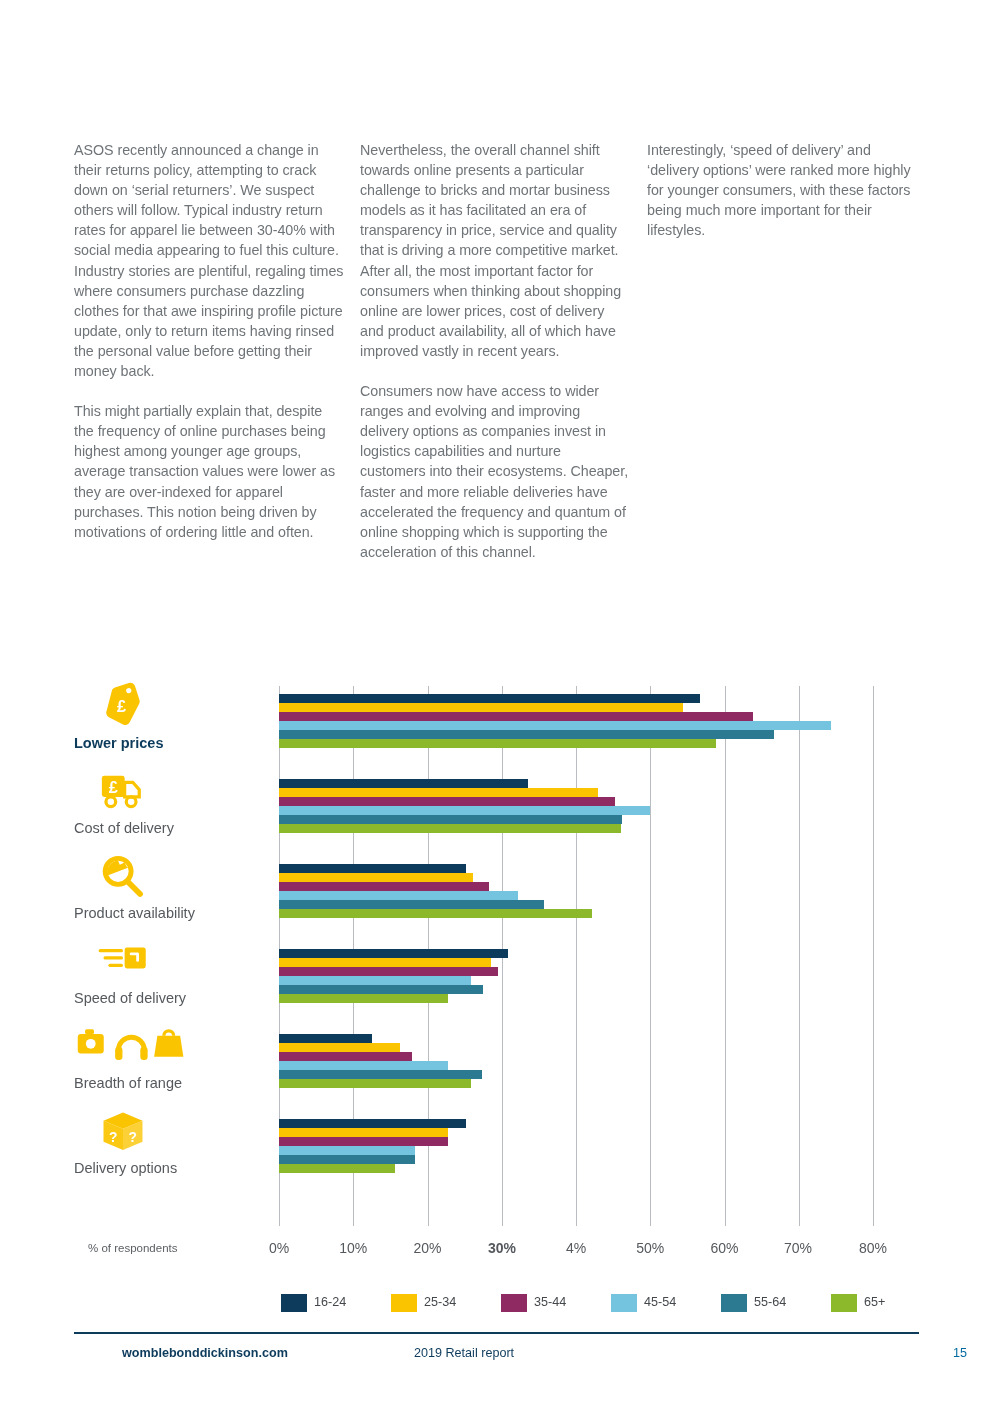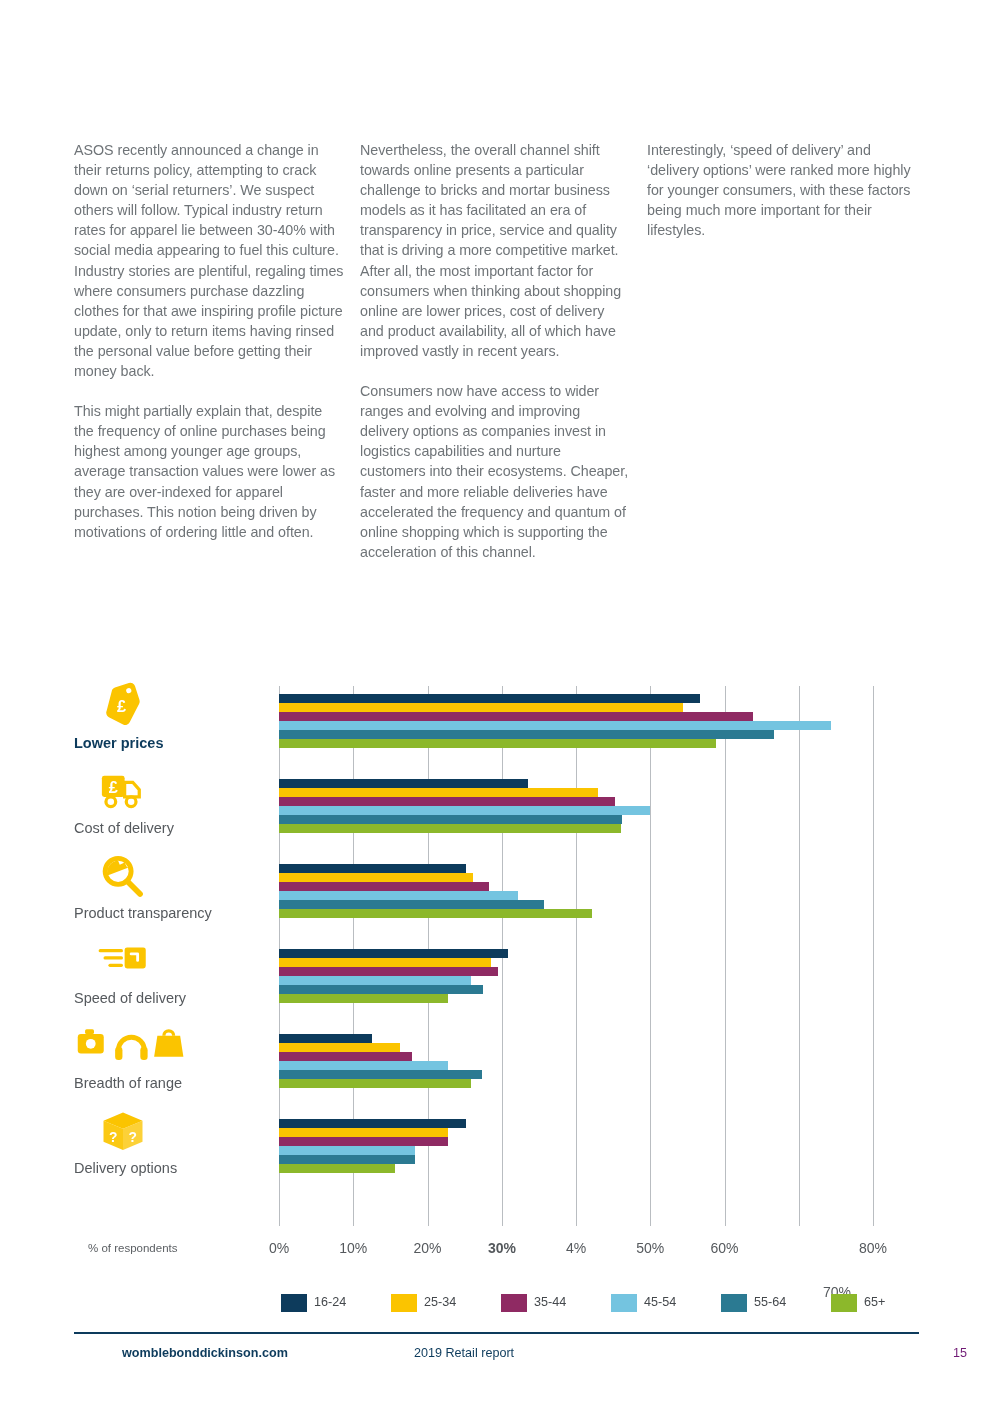--- a/index.html
+++ b/index.html
@@ -155,7 +155,7 @@
         <path d="M13 30 a14 14 0 0 1 13 -18 l2 5 6 -3 3 6 5 -1 z" fill="#fbc400"></path>
         <line x1="37" y1="37" x2="53" y2="53" stroke="#fbc400" stroke-width="7" stroke-linecap="round"></line>
       </svg></div>
-          <div class="clabel">Product transparency</div>
+          <div class="clabel">Product availability</div>
         </div>
         <div class="cat" style="top: 250px;">
           <div class="icon"><svg viewBox="0 0 64 64" width="64" height="64" style="width: 54px; height: 52px;">

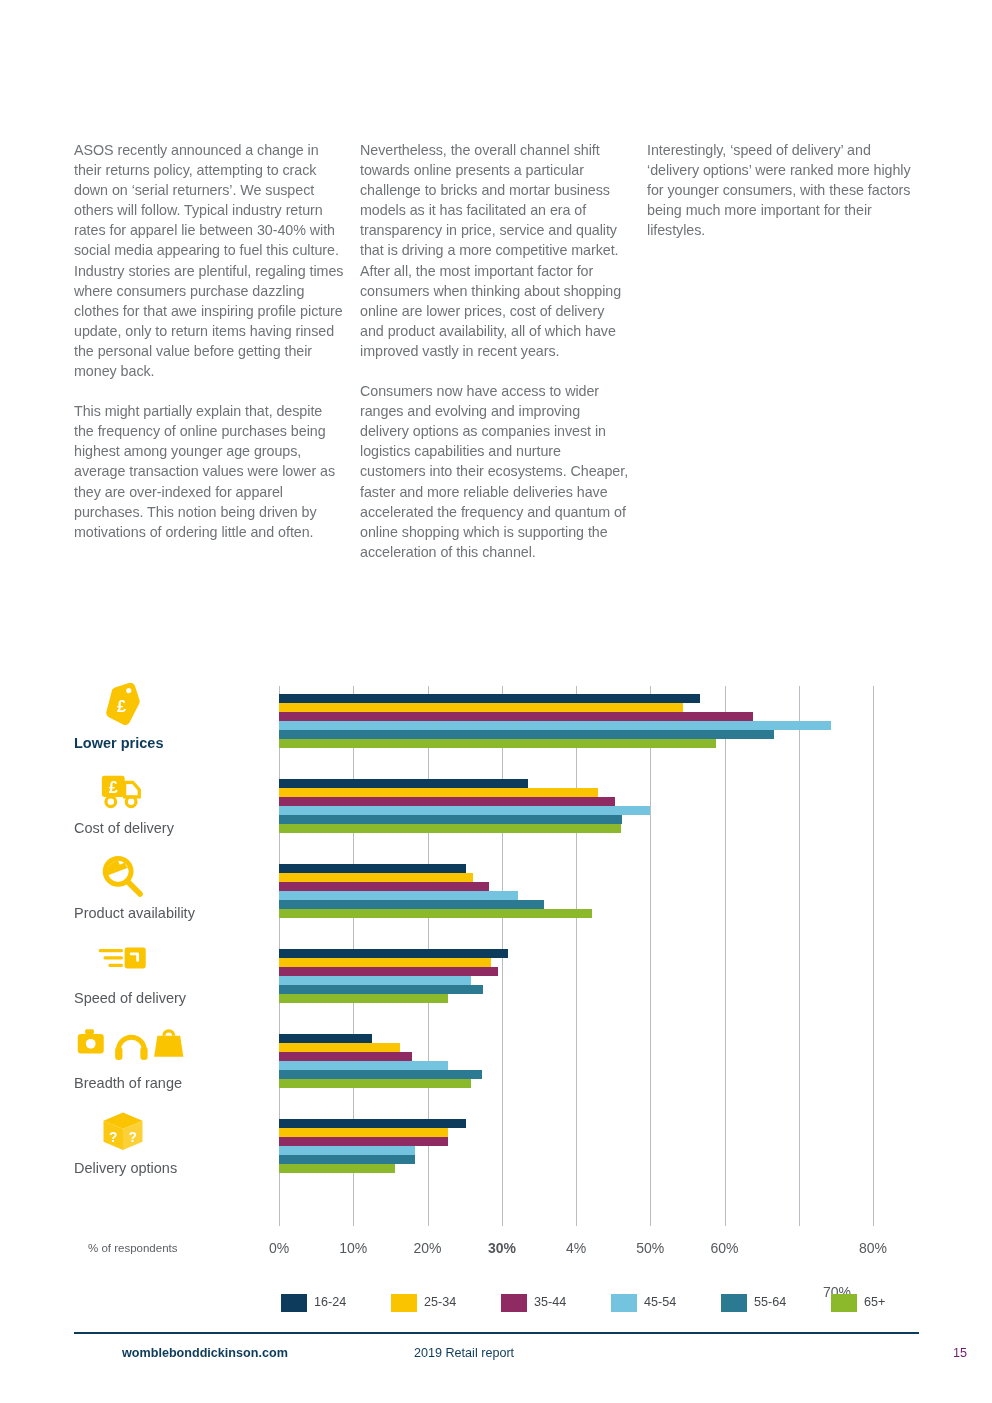--- a/index.html
+++ b/index.html
@@ -263,7 +263,7 @@
       <div class="tick" style="left: 576px;">4%</div>
       <div class="tick" style="left: 650.25px;">50%</div>
       <div class="tick" style="left: 724.5px;">60%</div>
-      <div class="tick" style="left: 837px; margin-top: 44px;">70%</div>
+      <div class="tick" style="left: 798px;">70%</div>
       <div class="tick" style="left: 873px;">80%</div>
     </div>
 

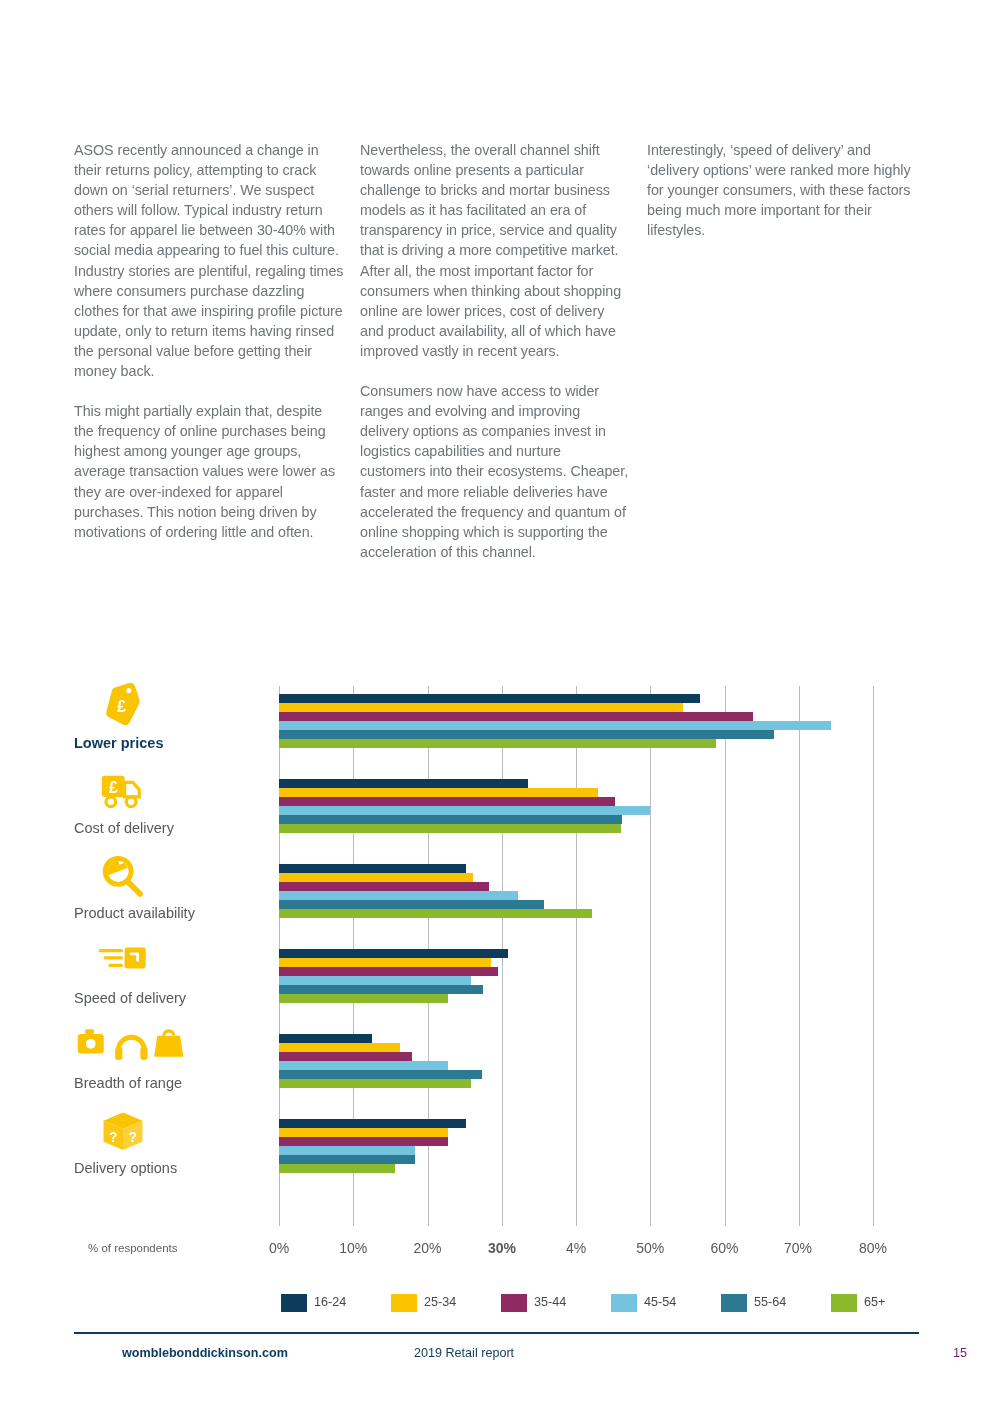--- a/index.html
+++ b/index.html
@@ -103,7 +103,7 @@
   }
   .footer .pg {
     position:absolute; right:0; top:0;
-    font-size:12.6px; color:#701a75;
+    font-size:12.6px; color:#0369a1;
   }
 </style>
 </head>

